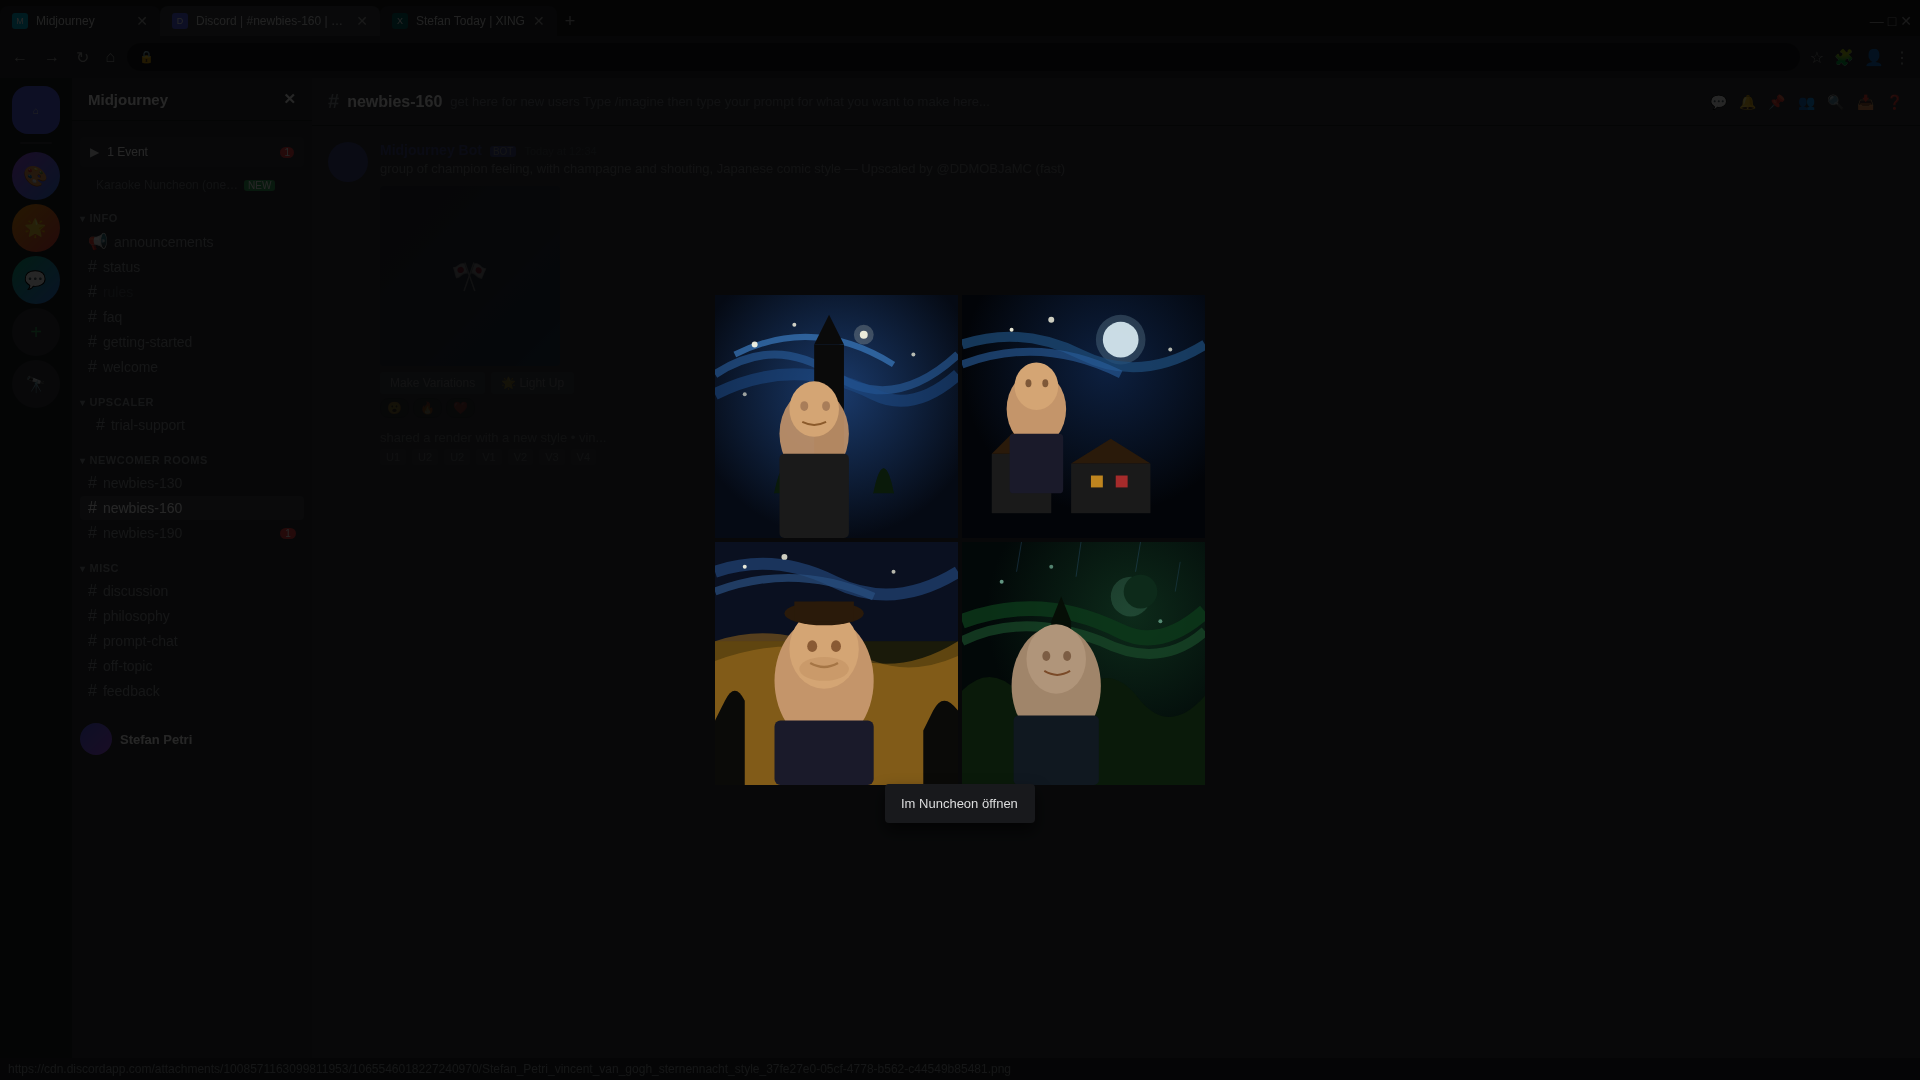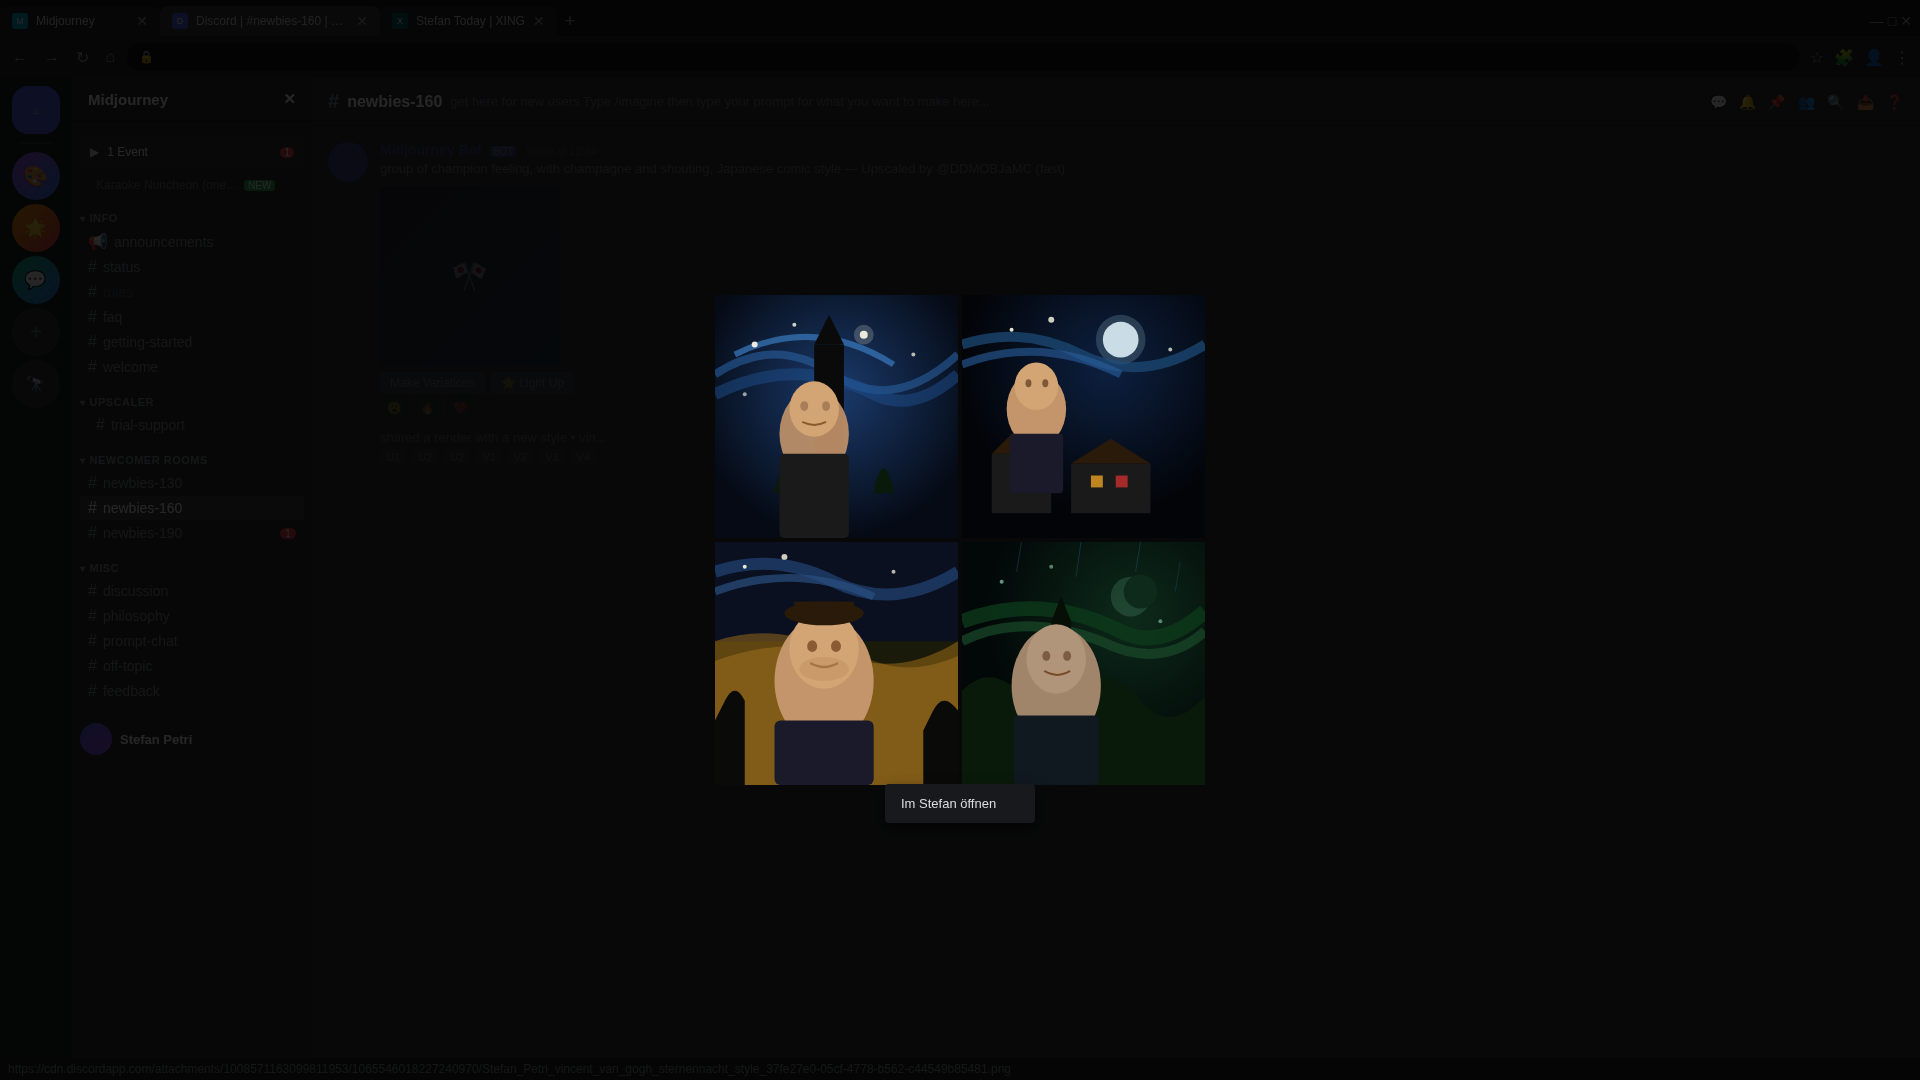--- a/index.html
+++ b/index.html
@@ -499,7 +499,7 @@
 
     <div style="position:absolute;bottom:-38px;left:50%;transform:translateX(-50%);">
       <div style="background:#18191c;border-radius:4px;padding:4px 0;min-width:150px;box-shadow:0 8px 16px rgba(0,0,0,0.6);">
-        <div style="padding:8px 16px;cursor:pointer;color:#dcddde;font-size:13px;">Im Stefan öffnen</div>
+        <div style="padding:8px 16px;cursor:pointer;color:#dcddde;font-size:13px;">Im Nuncheon öffnen</div>
       </div>
     </div>
   </div>

